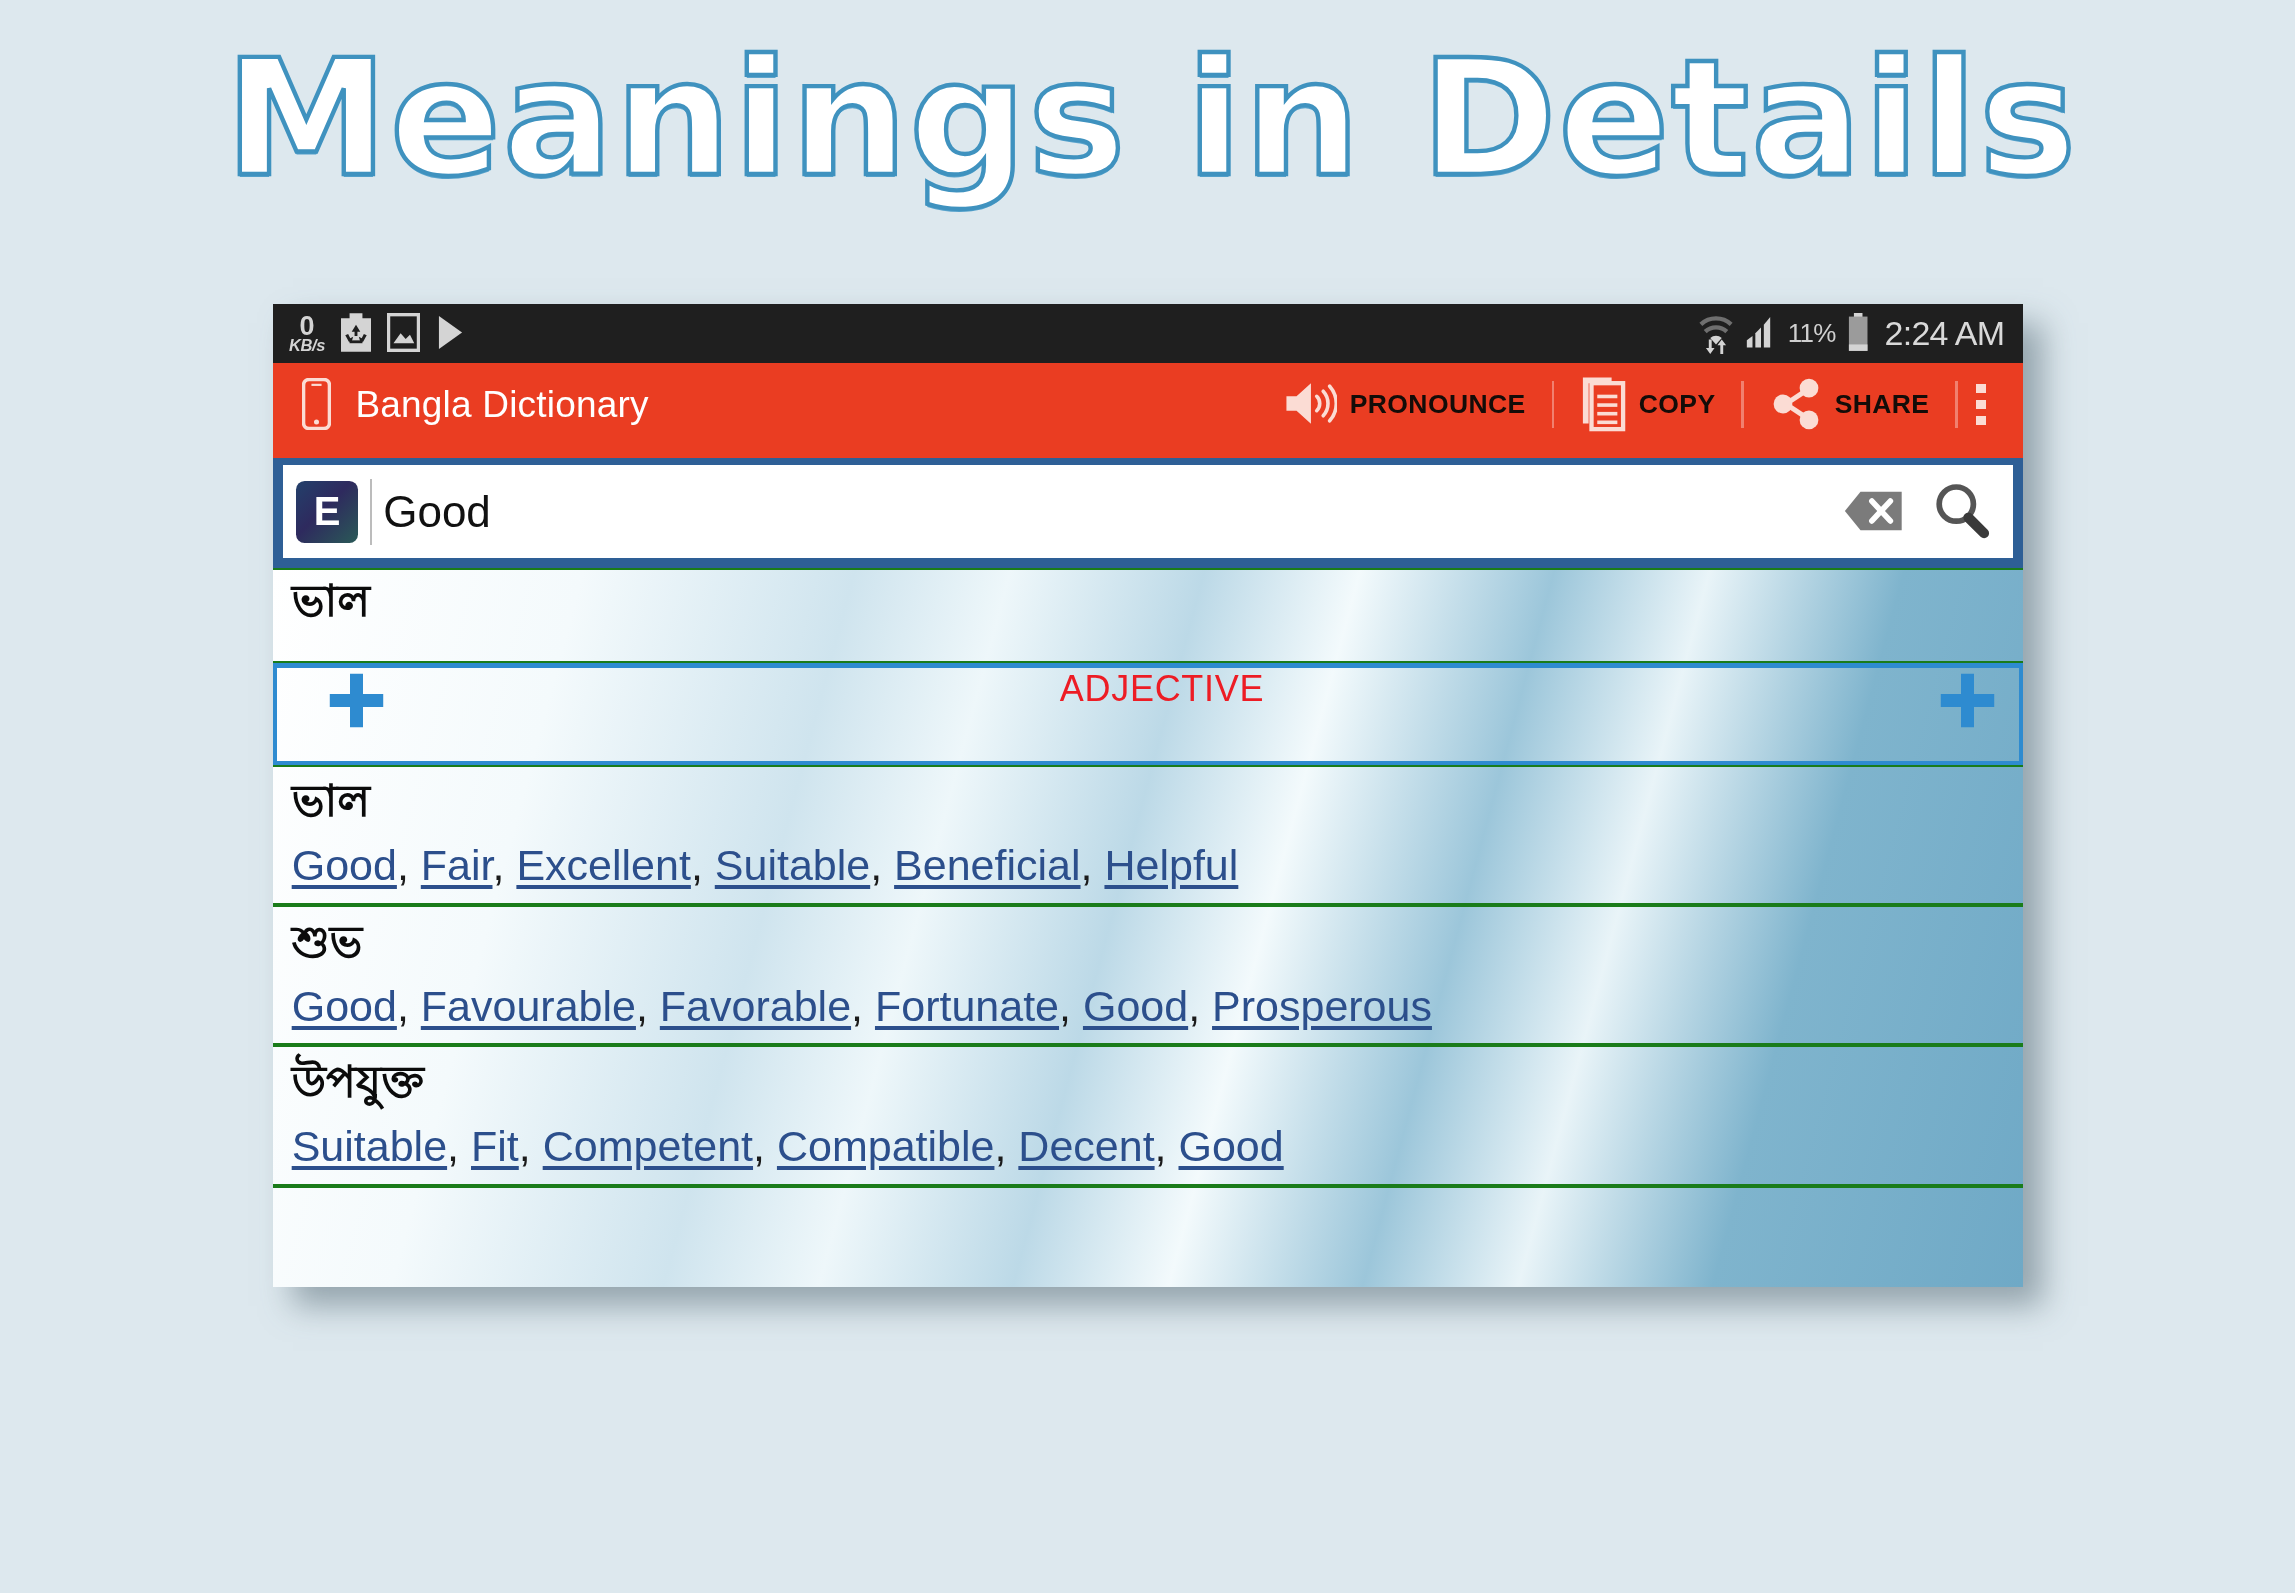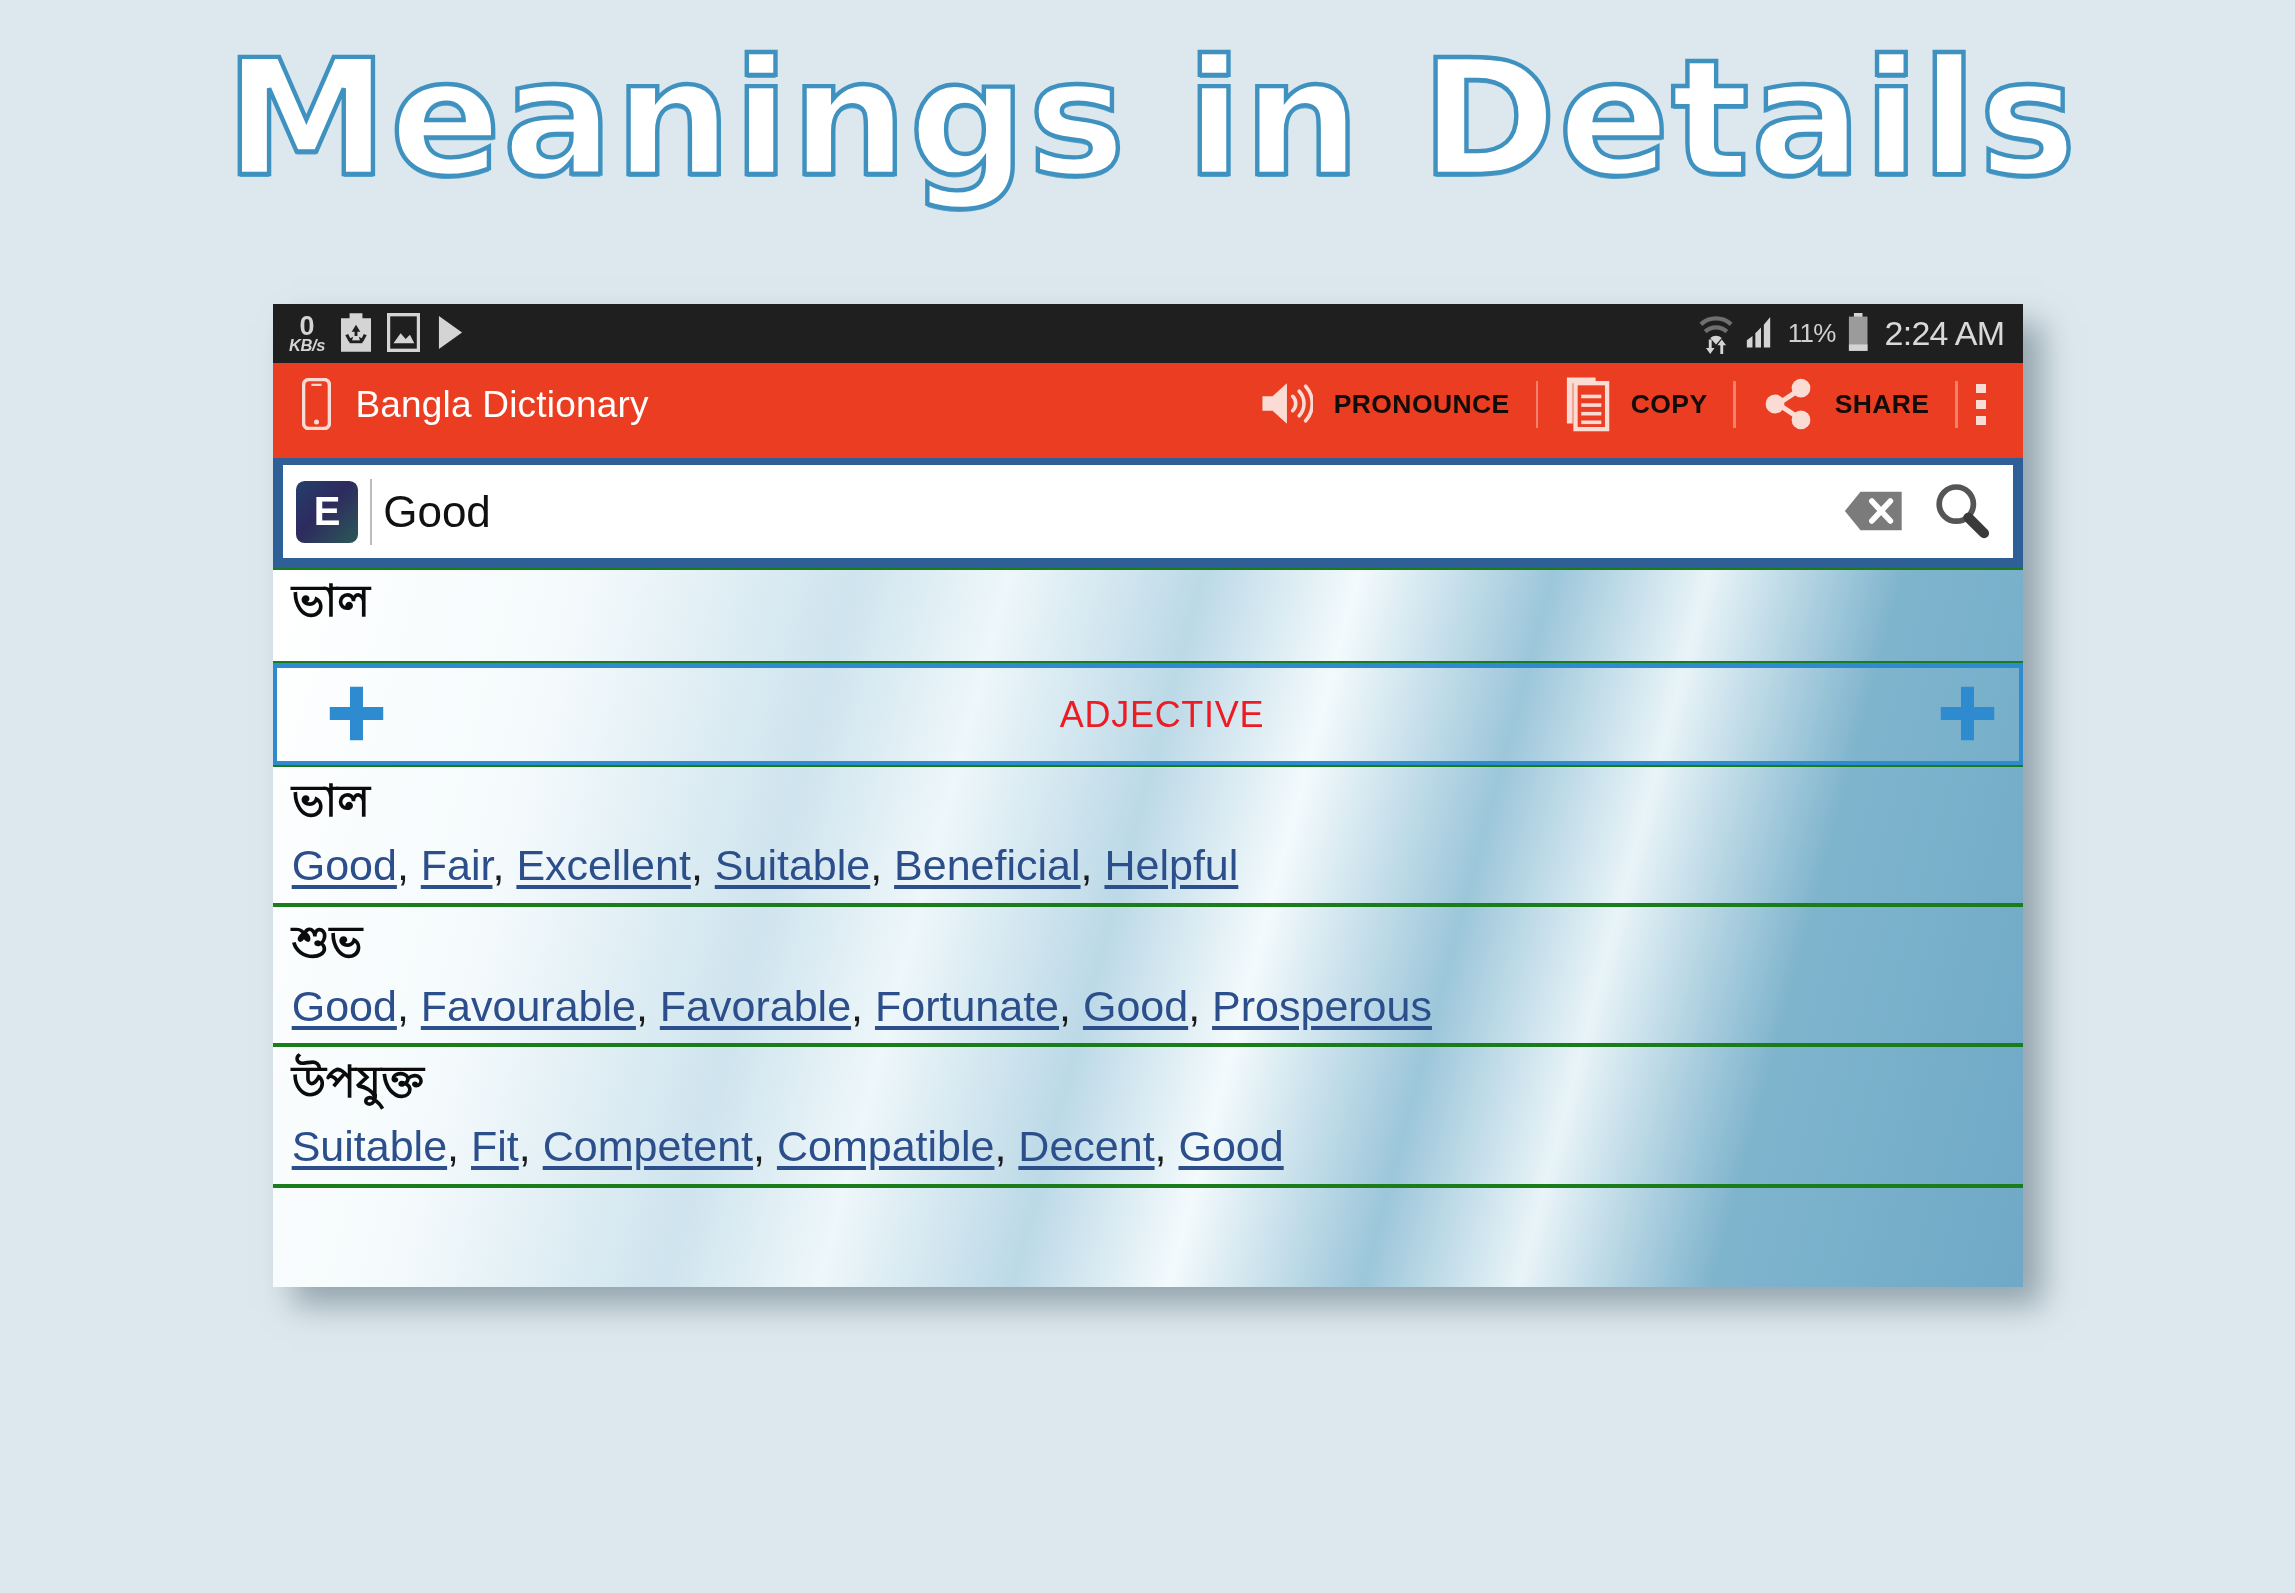--- a/index.html
+++ b/index.html
@@ -69,7 +69,7 @@
   }
   .ab-actions{margin-left:auto;display:flex;align-items:center;}
   .ab-btn{
-    display:flex;align-items:center;gap:21px;
+    display:flex;align-items:center;gap:13px;
     padding:0 26px;height:95px;position:relative;
   }
   .ab-btn .lbl{

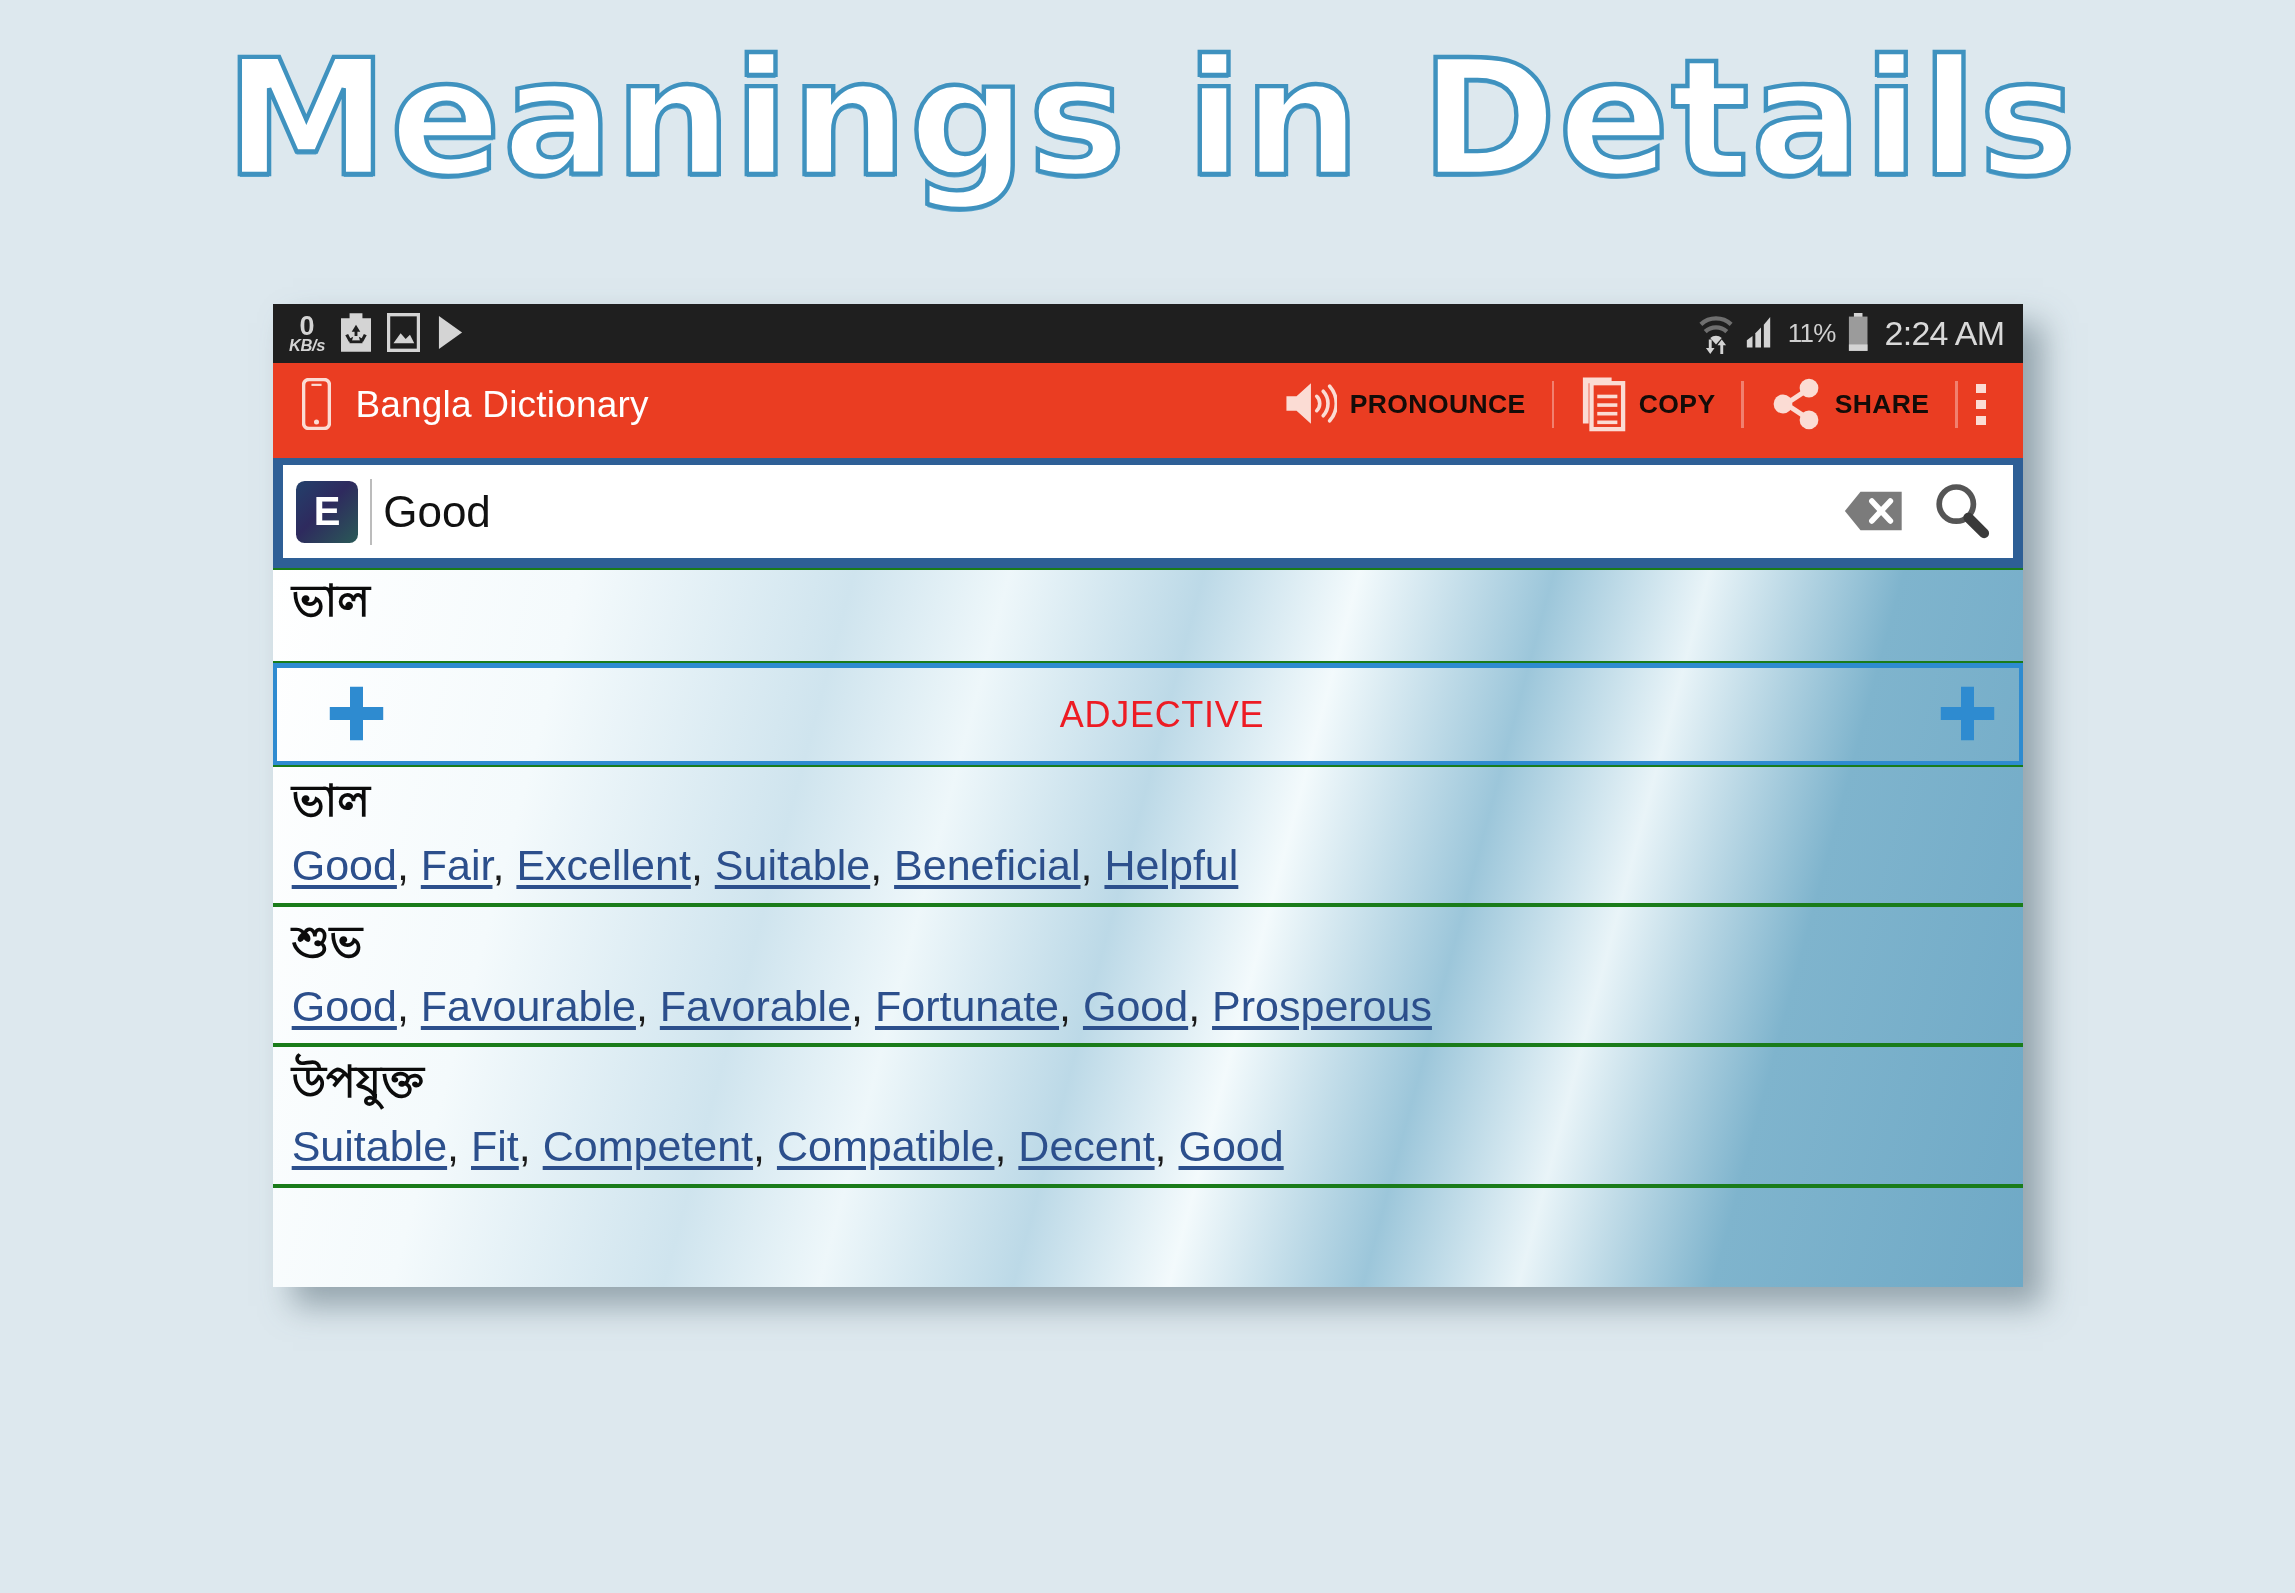--- a/index.html
+++ b/index.html
@@ -145,7 +145,7 @@
     border:4.3px solid #2e8bd0;
     border-top-width:5.7px;
     box-sizing:border-box;
-    display:flex;align-items:center;
+    display:flex;align-items:flex-start;
     position:relative;
     background:transparent;
     padding-left:28px;

